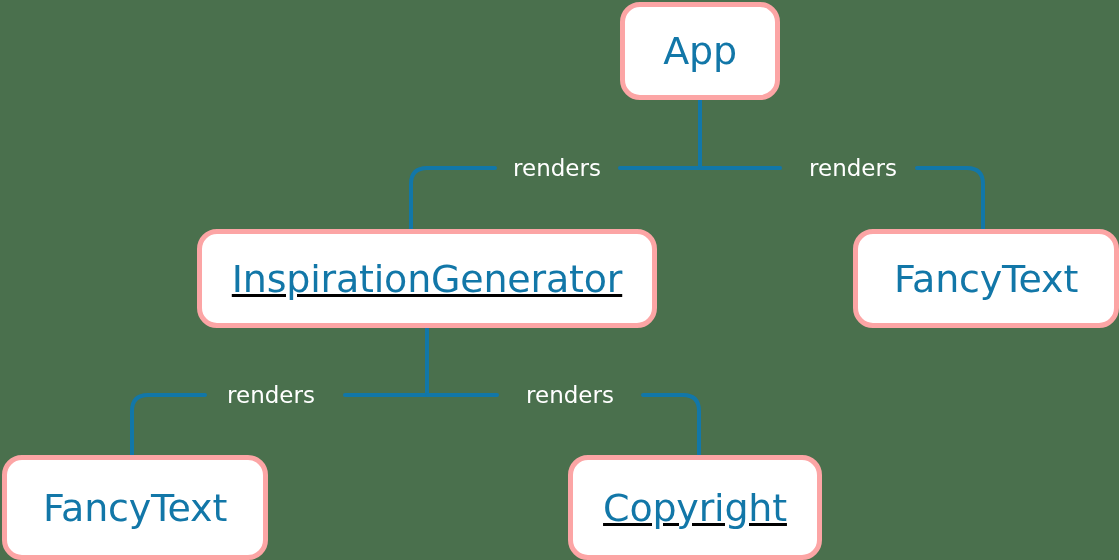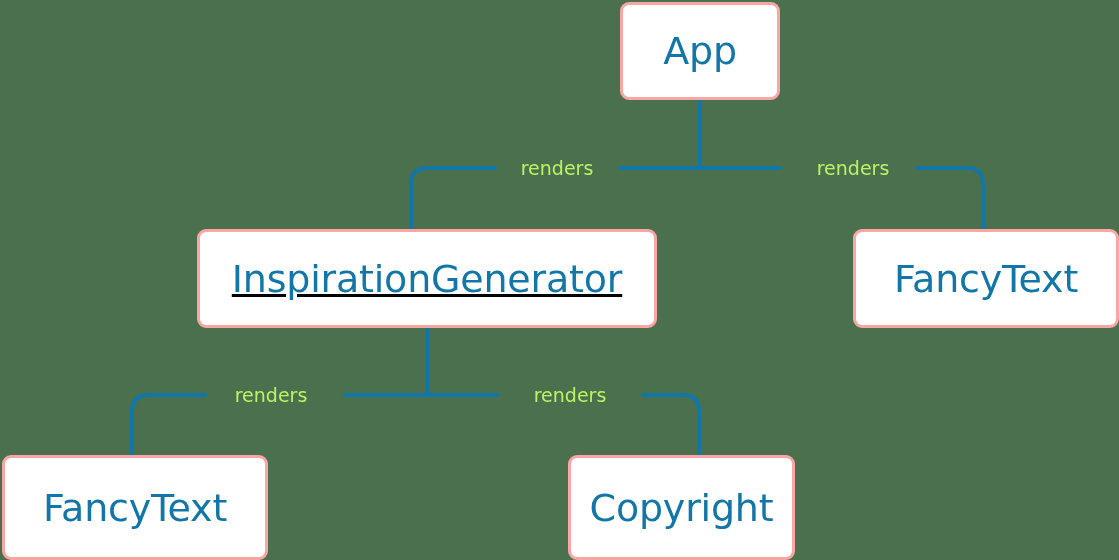--- a/index.html
+++ b/index.html
@@ -26,8 +26,8 @@
   .node {
     position: absolute;
     background: #ffffff;
-    border: 3px solid #fca5a5;
-    border-radius: 9px;
+    border: 5px solid #fca5a5;
+    border-radius: 20px;
     box-sizing: border-box;
     display: flex;
     align-items: center;

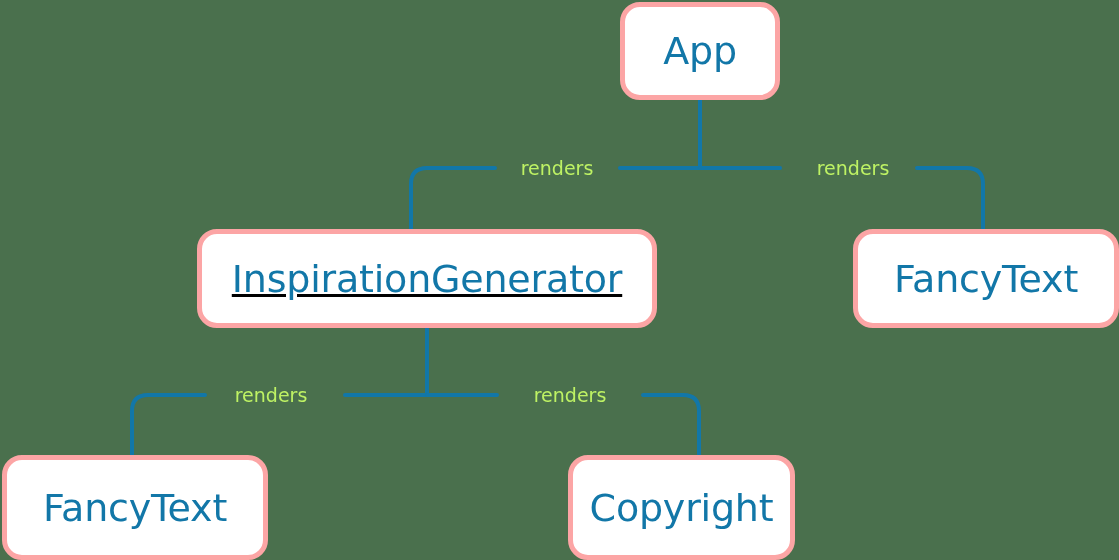--- a/index.html
+++ b/index.html
@@ -43,8 +43,8 @@
   }
   .edge-label {
     position: absolute;
-    color: #bef264;
-    font-size: 19px;
+    color: #ffffff;
+    font-size: 23px;
     line-height: 1;
     white-space: nowrap;
     transform: translate(-50%, -50%);

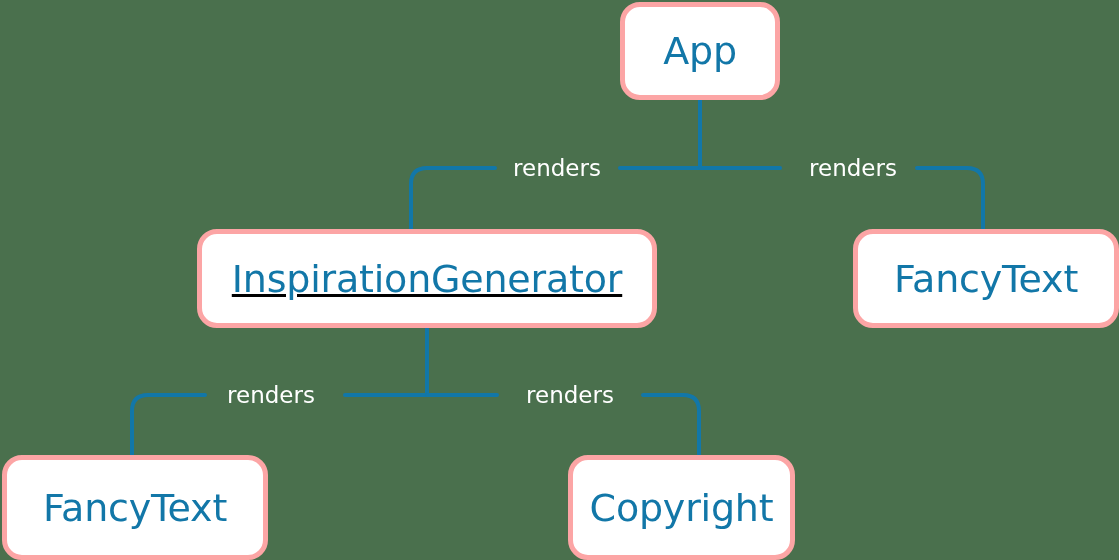--- a/index.html
+++ b/index.html
@@ -93,7 +93,7 @@
     <span class="node-label">FancyText</span>
   </div>
 
-  <div class="node" style="left:568px; top:455px; width:227px; height:105px;">
+  <div class="node" style="left:568px; top:455px; width:254px; height:105px;text-decoration:underline;">
     <span class="node-label">Copyright</span>
   </div>
 

